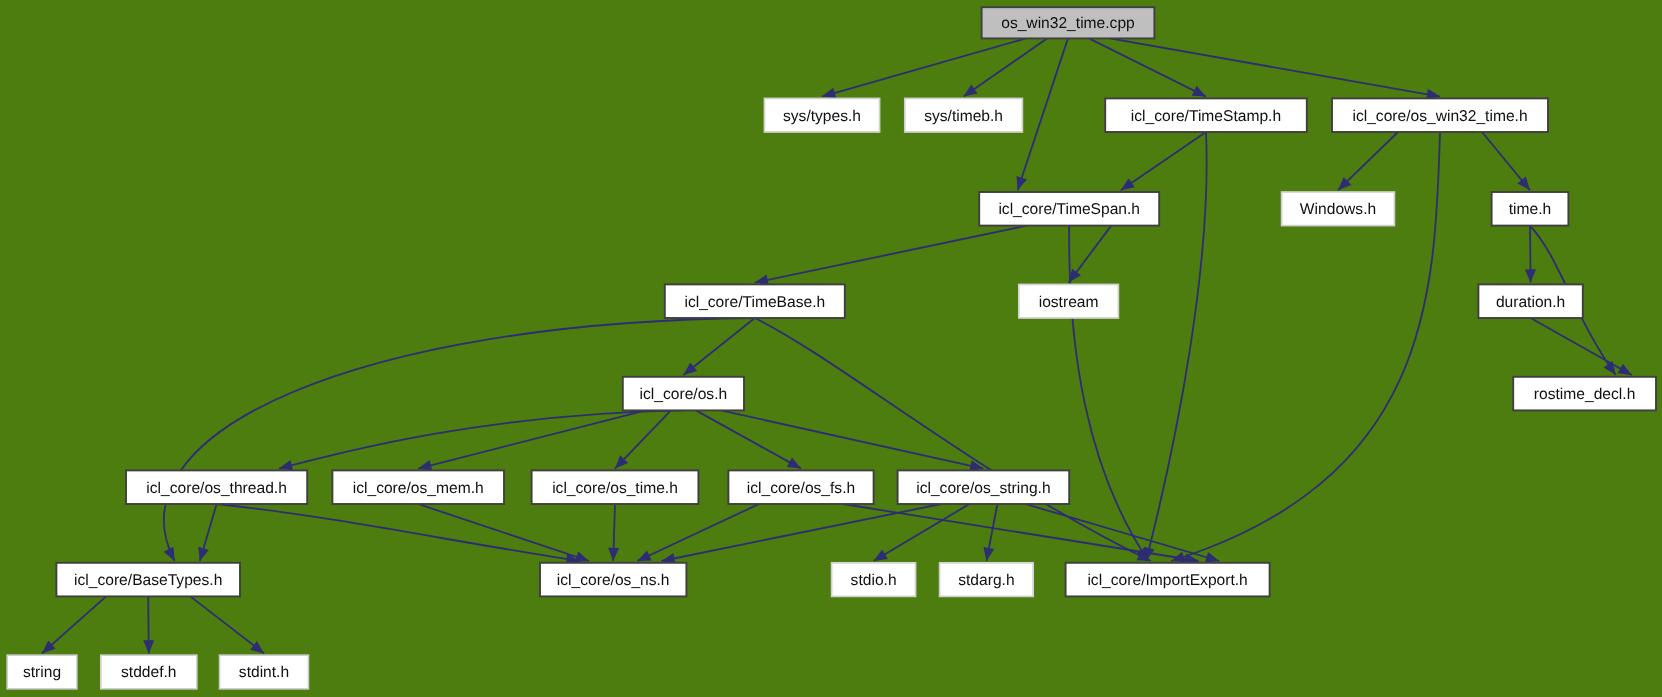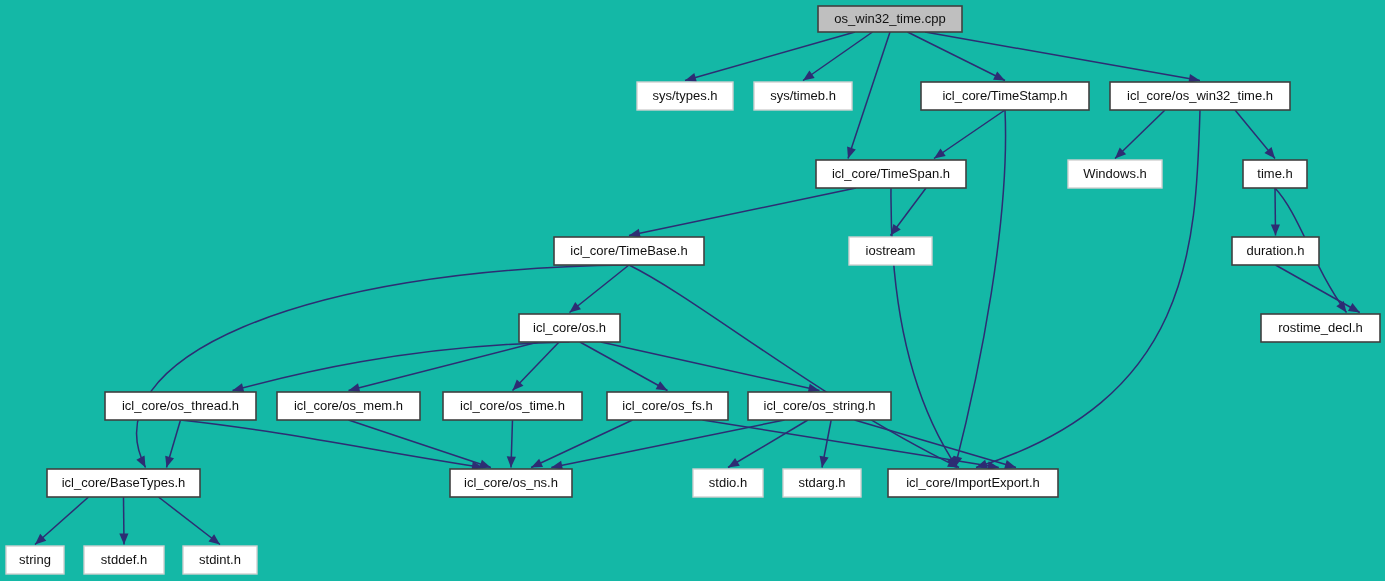--- a/index.html
+++ b/index.html
@@ -4,7 +4,7 @@
 <style>
   html,body{margin:0;padding:0;background:#ffffff;}
   body{font-family:"Liberation Sans",sans-serif;}
-  #graph-wrap{position:relative;width:1385px;height:581px;background:#14b8a6;overflow:hidden;}
+  #graph-wrap{position:relative;width:1385px;height:581px;background:#4d7c0f;overflow:hidden;}
   svg#graph{position:absolute;left:0;top:0;width:1385px;height:581px;display:block;}
   .node-rect{fill:#ffffff;}
   .node-rect.internal{stroke:#404040;stroke-width:1.6;}

